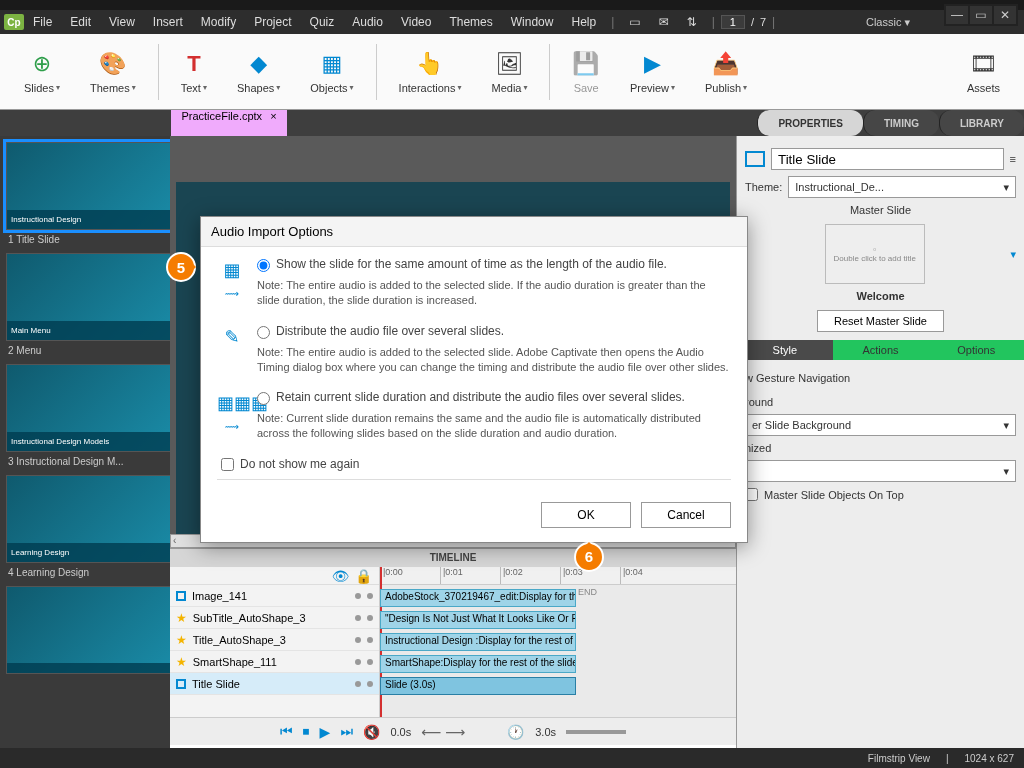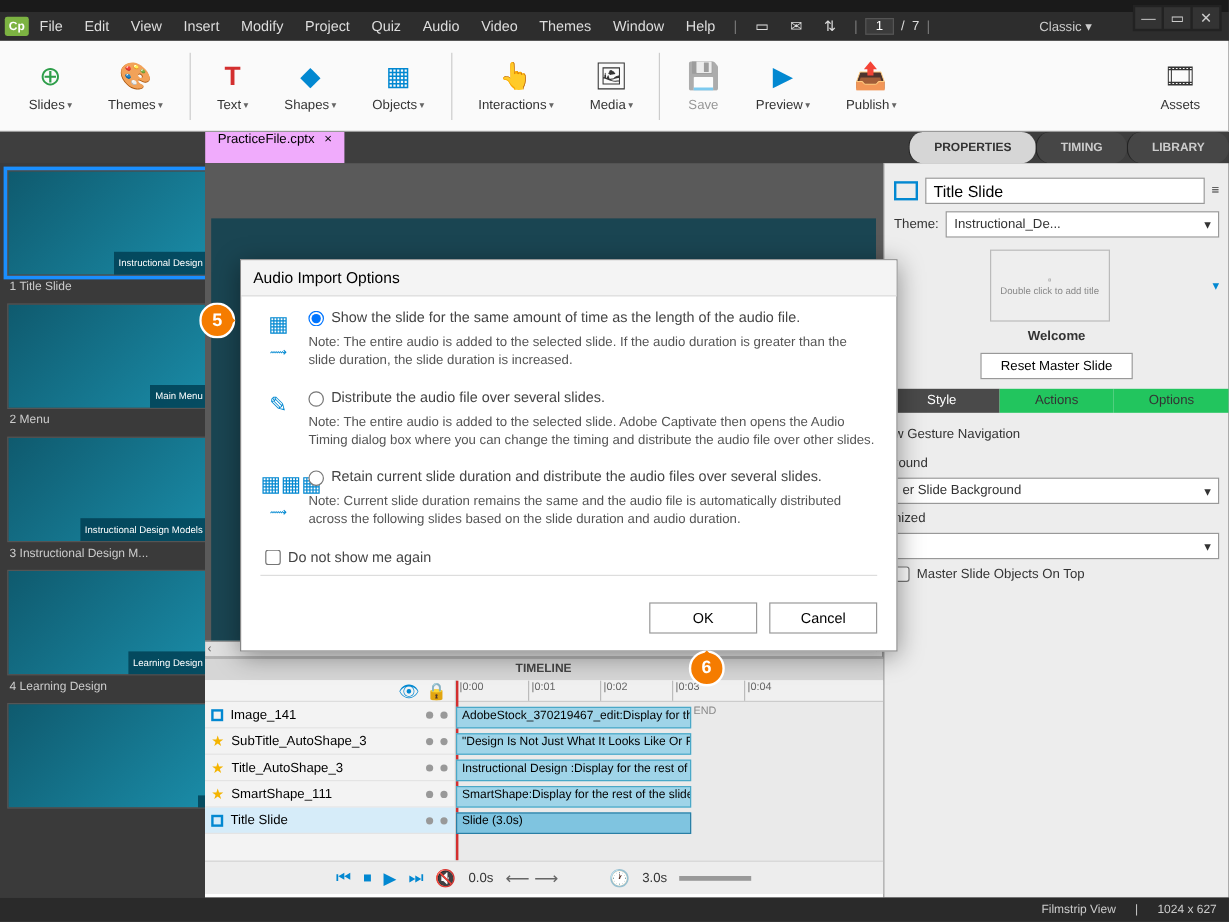--- a/index.html
+++ b/index.html
@@ -348,6 +348,7 @@
           <span>▾</span>
         </div>
     </div>
+    <div class="master">Master Slide</div>
     <div style="display:flex;align-items:center;justify-content:center;gap:6px">
       <div class="master-prev">
           <span>▫</span>

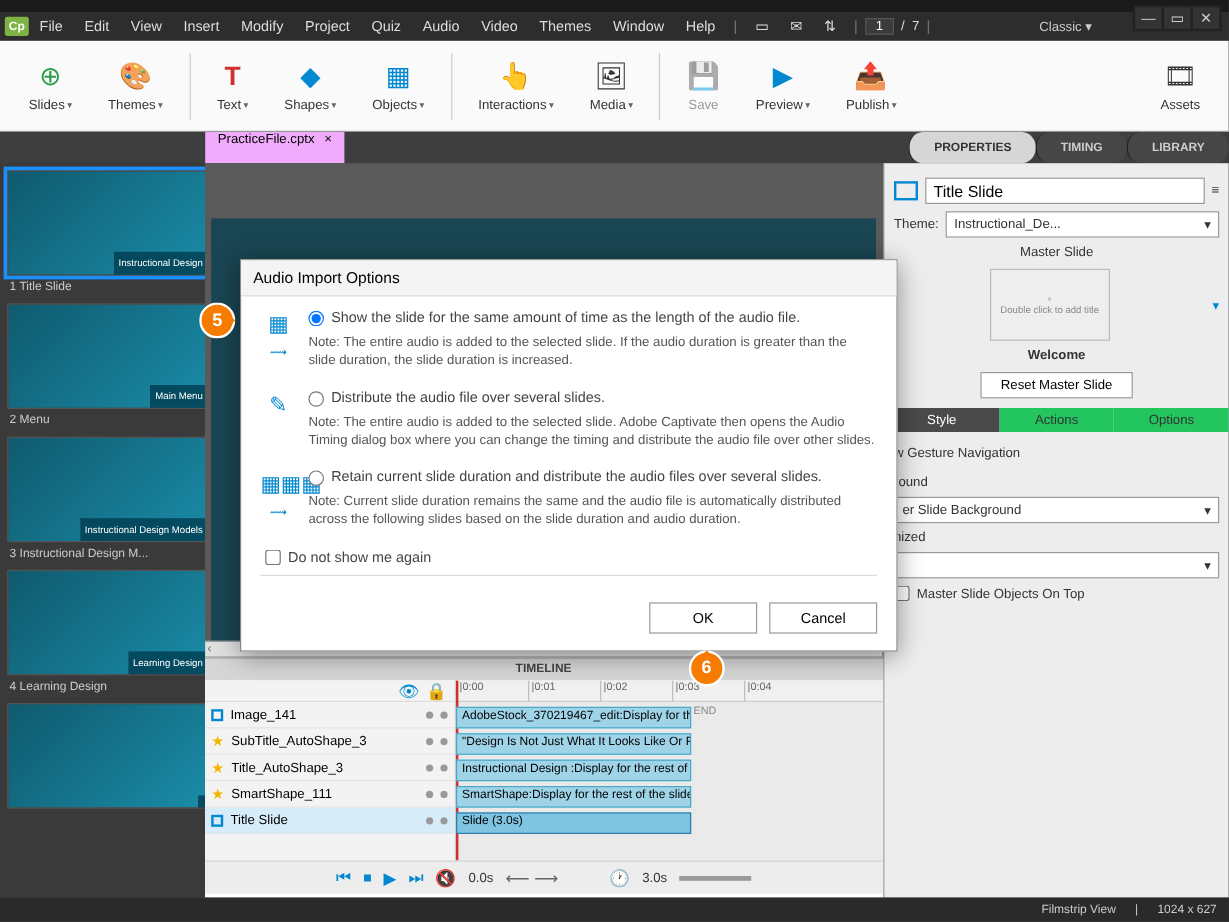--- a/index.html
+++ b/index.html
@@ -43,7 +43,7 @@
 
 .filmstrip { width: 170px; background: #3a3a3a; overflow-y: auto; padding: 6px; }
 .slide { margin-bottom: 6px; }
-.thumb { width: 168px; height: 88px; background: linear-gradient(135deg,#0f5a6e,#1a8ca8); border: 1px solid #555; position: relative; display:flex; flex-direction:column; justify-content:flex-end;align-items:flex-end;}
+.thumb { width: 168px; height: 88px; background: linear-gradient(135deg,#0f5a6e,#1a8ca8); border: 1px solid #555; position: relative; display:flex; flex-direction:column; justify-content:flex-end;}
 .slide.sel .thumb { outline: 3px solid #1a8fff; }
 .thumb .band { background: rgba(0,60,80,.8); color: #fff; font-size: 8px; padding: 5px 4px; }
 .slide-lab { color: #ccc; font-size: 10px; padding: 4px 0 2px 2px; }

